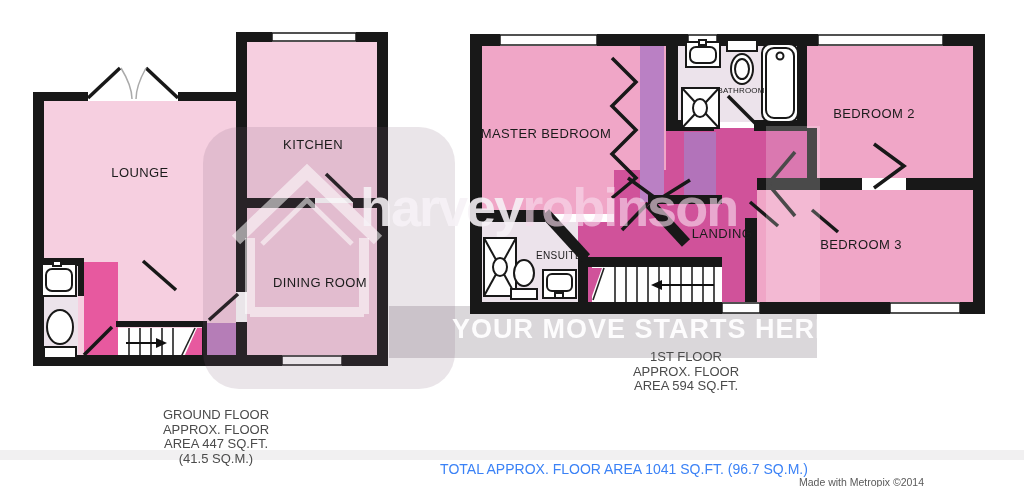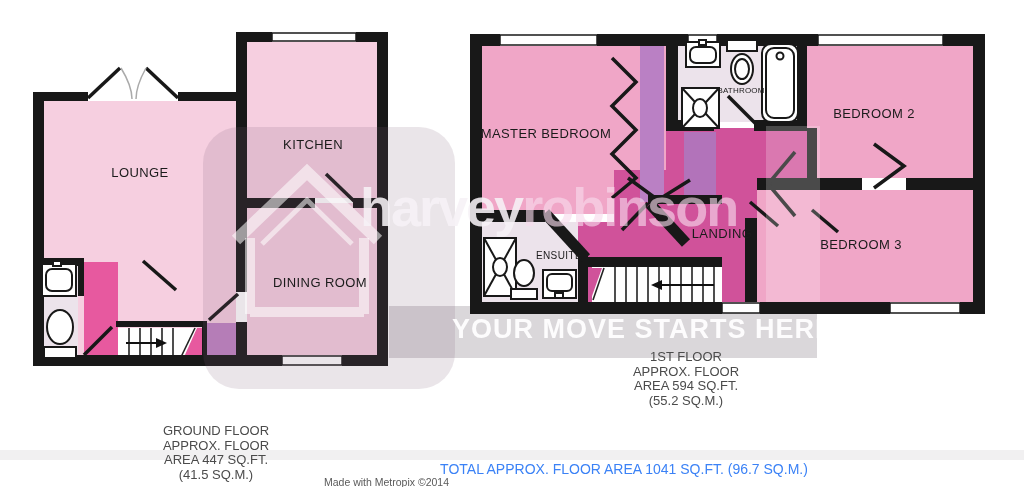--- a/index.html
+++ b/index.html
@@ -273,7 +273,6 @@
     <div>1ST FLOOR</div>
     <div>APPROX. FLOOR</div>
     <div>AREA 594 SQ.FT.</div>
-    <div>(55.2 SQ.M.)</div>
   </div>
   <div class="footer-total">TOTAL APPROX. FLOOR AREA 1041 SQ.FT. (96.7 SQ.M.)</div>
   <div class="footer-credit">Made with Metropix ©2014</div>

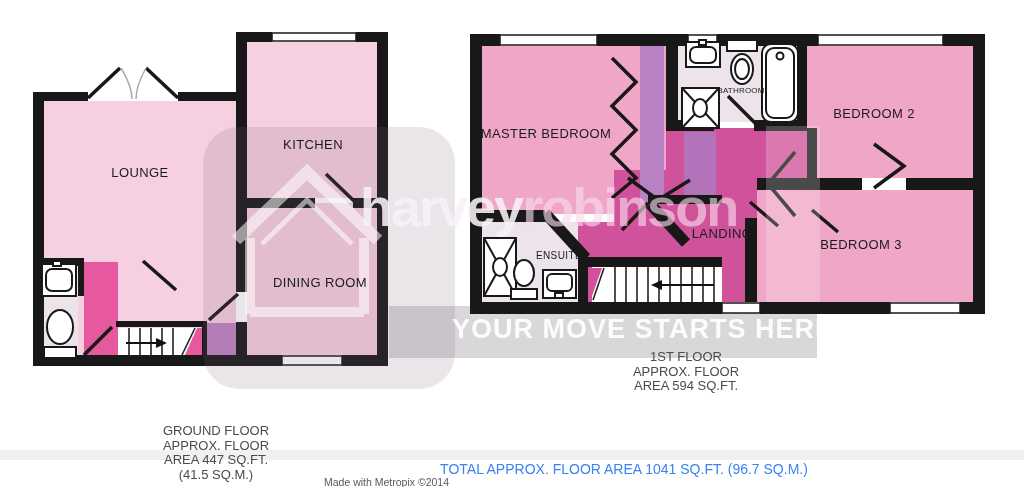--- a/index.html
+++ b/index.html
@@ -263,7 +263,7 @@
     <div class="rlabel mid" style="left:559px;top:255px;">ENSUITE</div>
   </div>
 
-  <div class="caption" style="left:116px;top:424px;">
+  <div class="caption" style="left:116px;top:408px;">
     <div>GROUND FLOOR</div>
     <div>APPROX. FLOOR</div>
     <div>AREA 447 SQ.FT.</div>

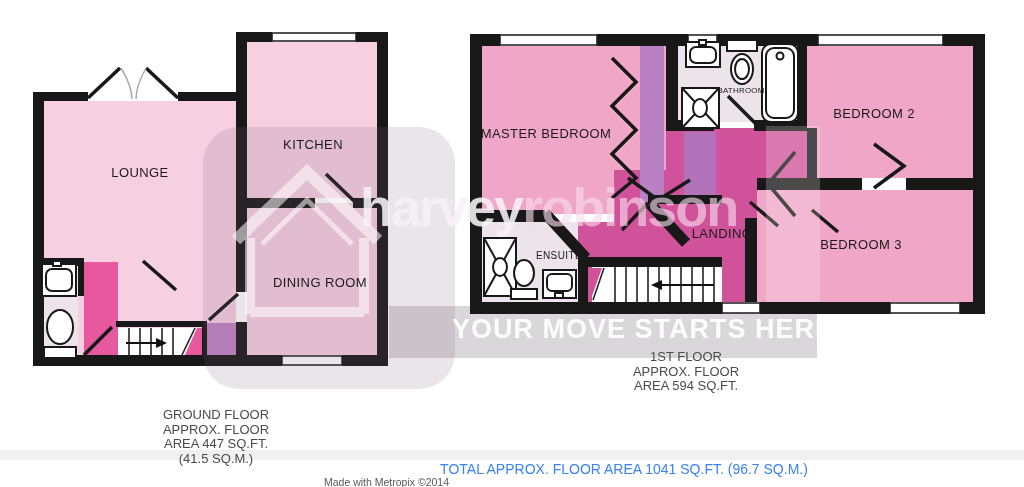--- a/index.html
+++ b/index.html
@@ -26,7 +26,7 @@
   
   .caption{position:absolute;width:200px;text-align:center;font-size:13px;line-height:14.5px;color:#4b4b4b;}
   .footer-total{position:absolute;left:324px;top:461px;width:600px;text-align:center;font-size:14px;color:#3b82f6;white-space:nowrap;}
-  .footer-credit{position:absolute;left:324px;top:476px;width:600px;text-align:left;font-size:10.5px;color:#5a5a5a;white-space:nowrap;}
+  .footer-credit{position:absolute;left:324px;top:476px;width:600px;text-align:right;font-size:10.5px;color:#5a5a5a;white-space:nowrap;}
 </style>
 </head>
 <body>

